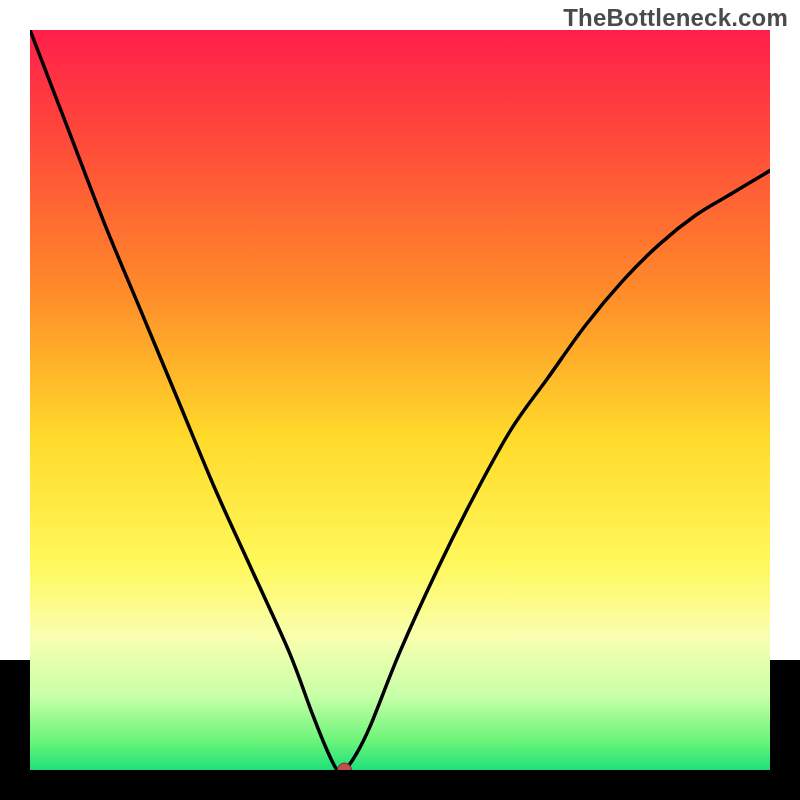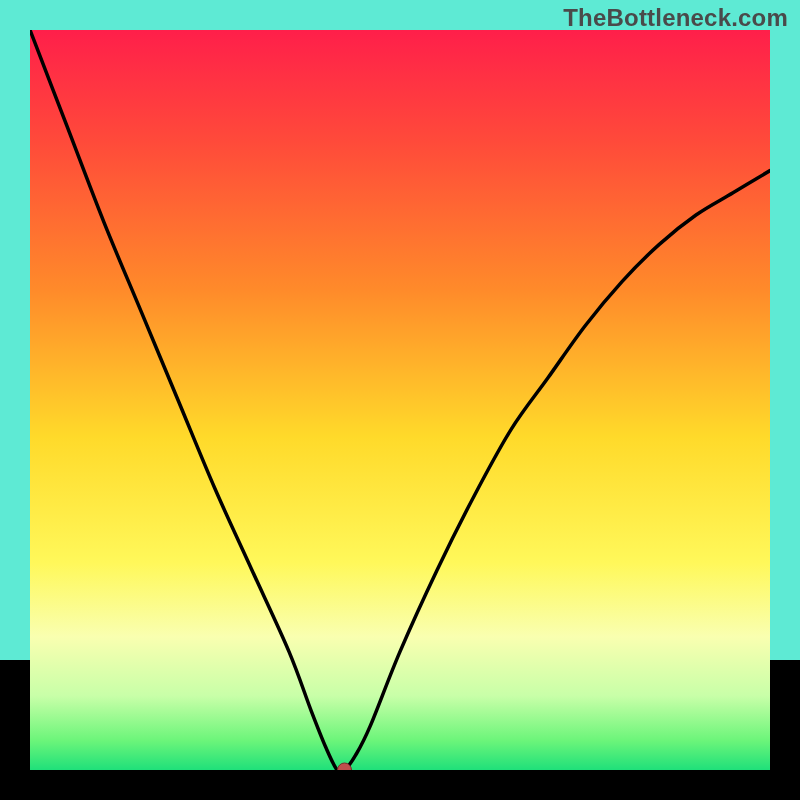--- a/index.html
+++ b/index.html
@@ -15,7 +15,7 @@
     position: relative;
     width: 800px;
     height: 660px;
-    background: #5eead4;
+    background: #ffffff;
     text-decoration: underline;
   }
   .watermark {

